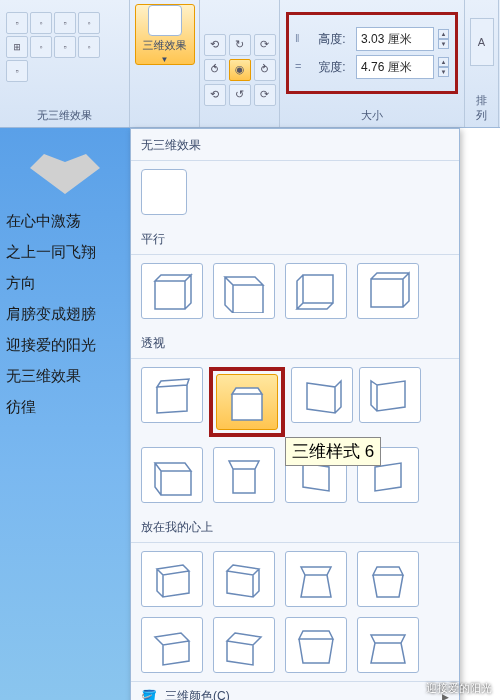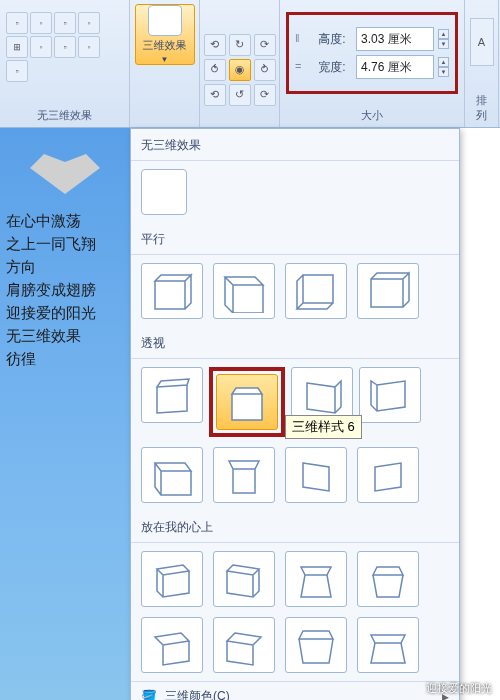--- a/index.html
+++ b/index.html
@@ -31,7 +31,7 @@
 .txbtn{width:24px;height:48px;border:1px solid #b8c9de;background:#e8f0fb;margin-top:14px;font-size:11px;color:#556;display:flex;align-items:center;justify-content:center}
 .doc-area{position:absolute;top:128px;left:0;width:130px;height:572px;background:linear-gradient(#5aa0e8 0%,#7ab8f0 60%,#8ac5ee 100%);padding:8px 4px}
 .heart{width:70px;height:40px;background:#d0d0d0;margin:18px auto 18px;clip-path:polygon(50% 100%,0 35%,20% 0,50% 20%,80% 0,100% 35%)}
-.lyric{font-size:15px;color:#1a1a1a;margin:4px 2px;white-space:nowrap;font-family:Liberation Serif, serif}
+.lyric{font-size:15px;color:#1a1a1a;margin:12px 2px;white-space:nowrap;font-family:Liberation Serif, serif}
 .dropdown{position:absolute;top:128px;left:130px;width:330px;background:#f4f7fc;border:1px solid #9db8d9;box-shadow:2px 2px 6px rgba(0,0,0,0.25)}
 .ddhdr{font-size:12px;font-weight:normal;color:#3a4a6a;padding:8px 10px 6px;border-bottom:1px solid #d0dcec}
 .ddsec{padding:8px 10px}

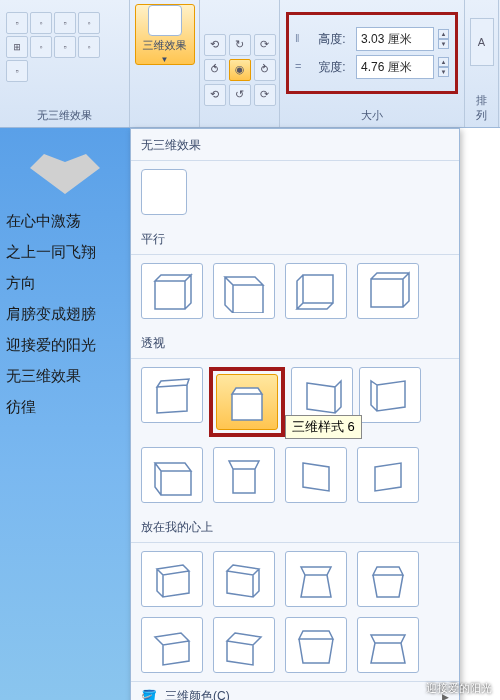--- a/index.html
+++ b/index.html
@@ -42,7 +42,7 @@
 .persp-row{display:flex;gap:6px;align-items:flex-start}
 .hlbox{border:4px solid #a01818;padding:3px}
 .thumb.sel{background:linear-gradient(#ffe7a0,#ffc550);border-color:#e89b00}
-.tooltip{position:absolute;top:40px;left:68px;background:#ffffe1;border:1px solid #888;font-size:13px;padding:2px 6px;white-space:nowrap;z-index:10}
+.tooltip{position:absolute;top:62px;left:68px;background:#ffffe1;border:1px solid #888;font-size:17px;padding:2px 6px;white-space:nowrap;z-index:10}
 .ddfoot{border-top:1px solid #d0dcec}
 .ddfrow{display:flex;align-items:center;gap:8px;padding:6px 10px;font-size:12px;color:#3a4a6a}
 .ddfrow .ico{width:16px;height:16px;display:flex;align-items:center;justify-content:center;font-size:13px}

